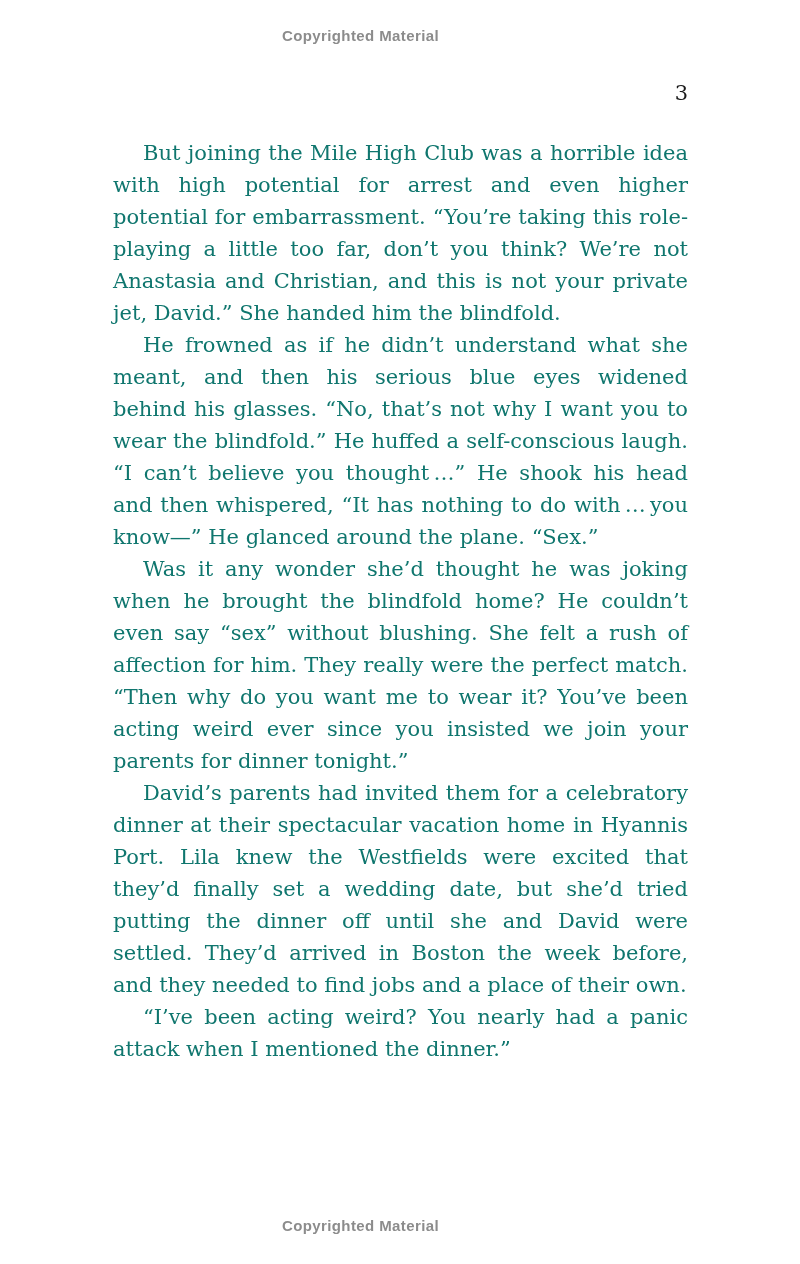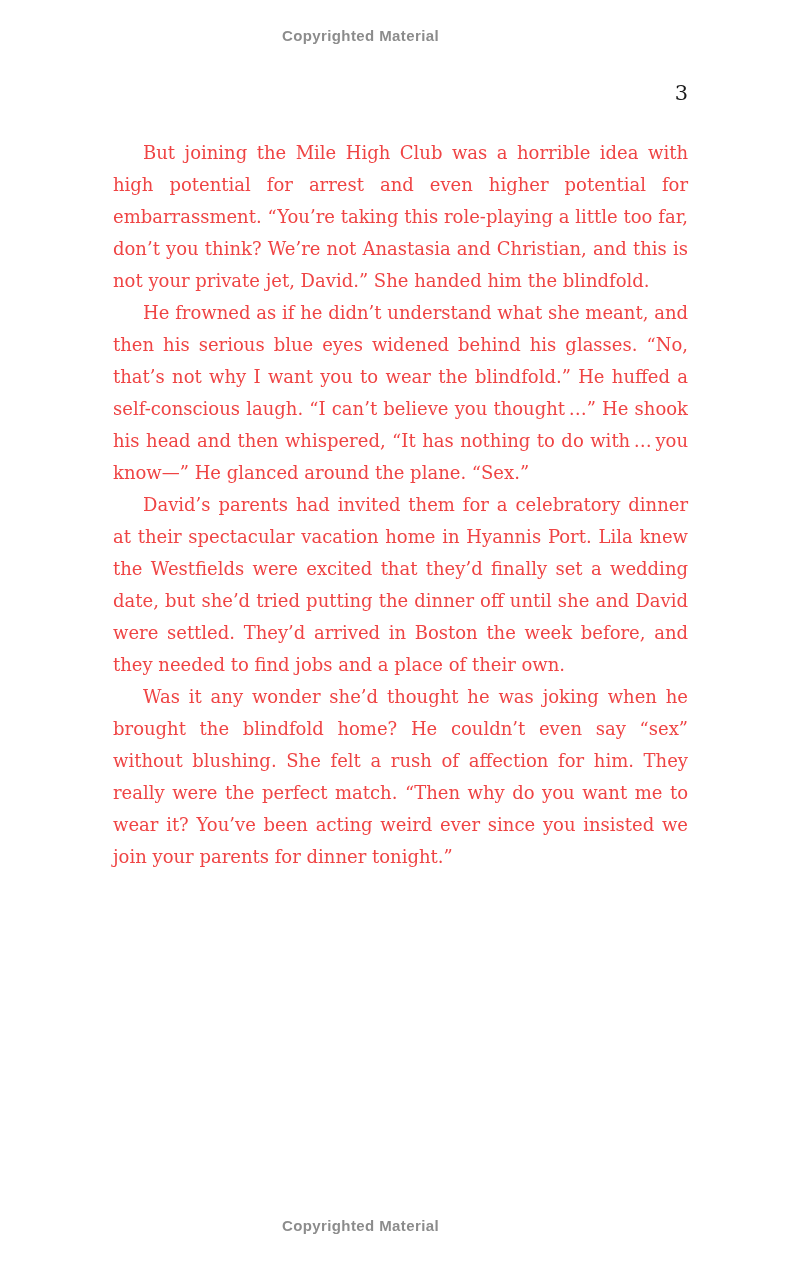--- a/index.html
+++ b/index.html
@@ -63,9 +63,9 @@
     left: 113px;
     width: 575px;
     font-family: "DejaVu Serif", serif;
-    font-size: 18px;
+    font-size: 21px;
     line-height: 32px;
-    color: #ef4444;
+    color: #0f766e;
     text-align: justify;
   }
   .body-text p {

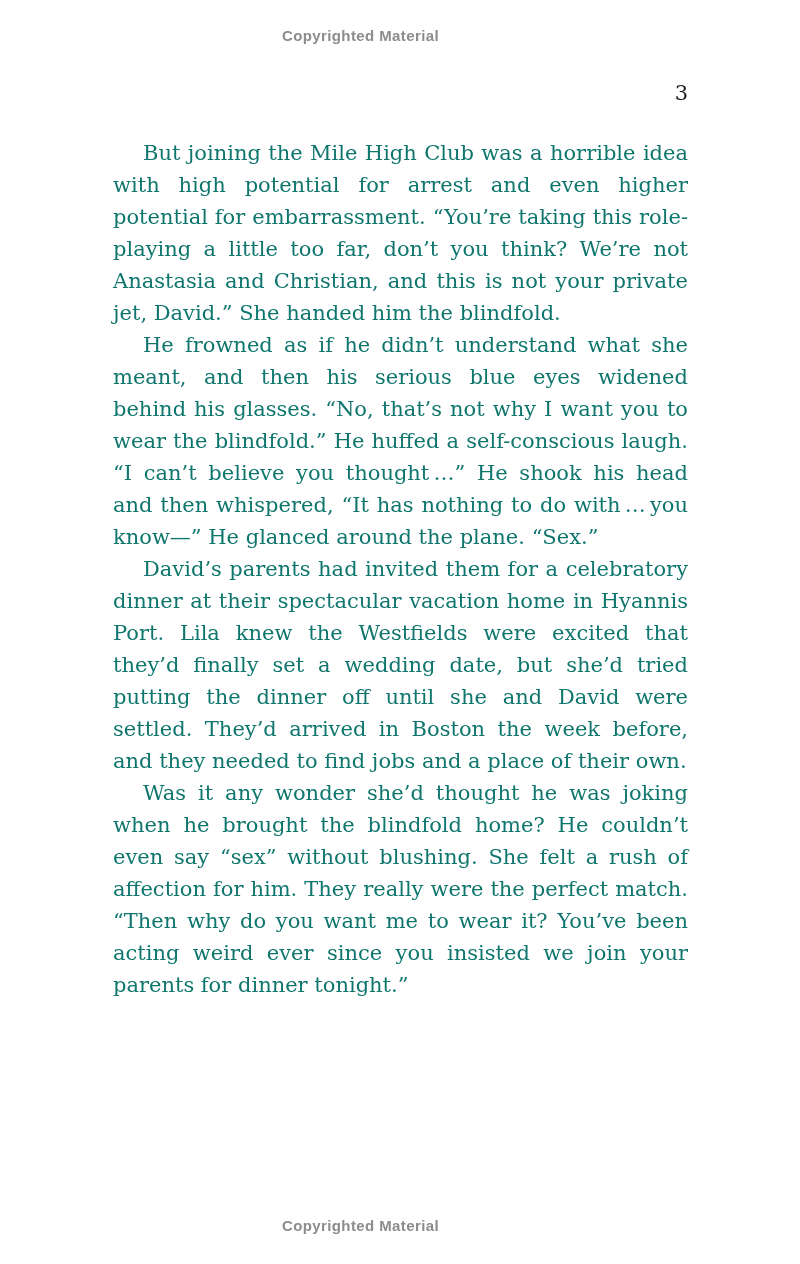--- a/index.html
+++ b/index.html
@@ -89,8 +89,8 @@
   <div class="body-text">
     <p>But joining the Mile High Club was a horrible idea with high potential for arrest and even higher potential for embarrassment. “You’re taking this role-playing a little too far, don’t you think? We’re not Anastasia and Christian, and this is not your private jet, David.” She handed him the blindfold.</p>
     <p>He frowned as if he didn’t understand what she meant, and then his serious blue eyes widened behind his glasses. “No, that’s not why I want you to wear the blindfold.” He huffed a self-conscious laugh. “I can’t believe you thought …” He shook his head and then whispered, “It has nothing to do with … you know—” He glanced around the plane. “Sex.”</p>
+    <p>Was it any wonder she’d thought he was joking when he brought the blindfold home? He couldn’t even say “sex” without blushing. She felt a rush of affection for him. They really were the perfect match. “Then why do you want me to wear it? You’ve been acting weird ever since you insisted we join your parents for dinner tonight.”</p>
     <p>David’s parents had invited them for a celebratory dinner at their spectacular vacation home in Hyannis Port. Lila knew the Westfields were excited that they’d finally set a wedding date, but she’d tried putting the dinner off until she and David were settled. They’d arrived in Boston the week before, and they needed to find jobs and a place of their own.</p>
-    <p>Was it any wonder she’d thought he was joking when he brought the blindfold home? He couldn’t even say “sex” without blushing. She felt a rush of affection for him. They really were the perfect match. “Then why do you want me to wear it? You’ve been acting weird ever since you insisted we join your parents for dinner tonight.”</p>
   </div>
 
   <div class="copyright-banner copyright-bottom">Copyrighted Material</div>

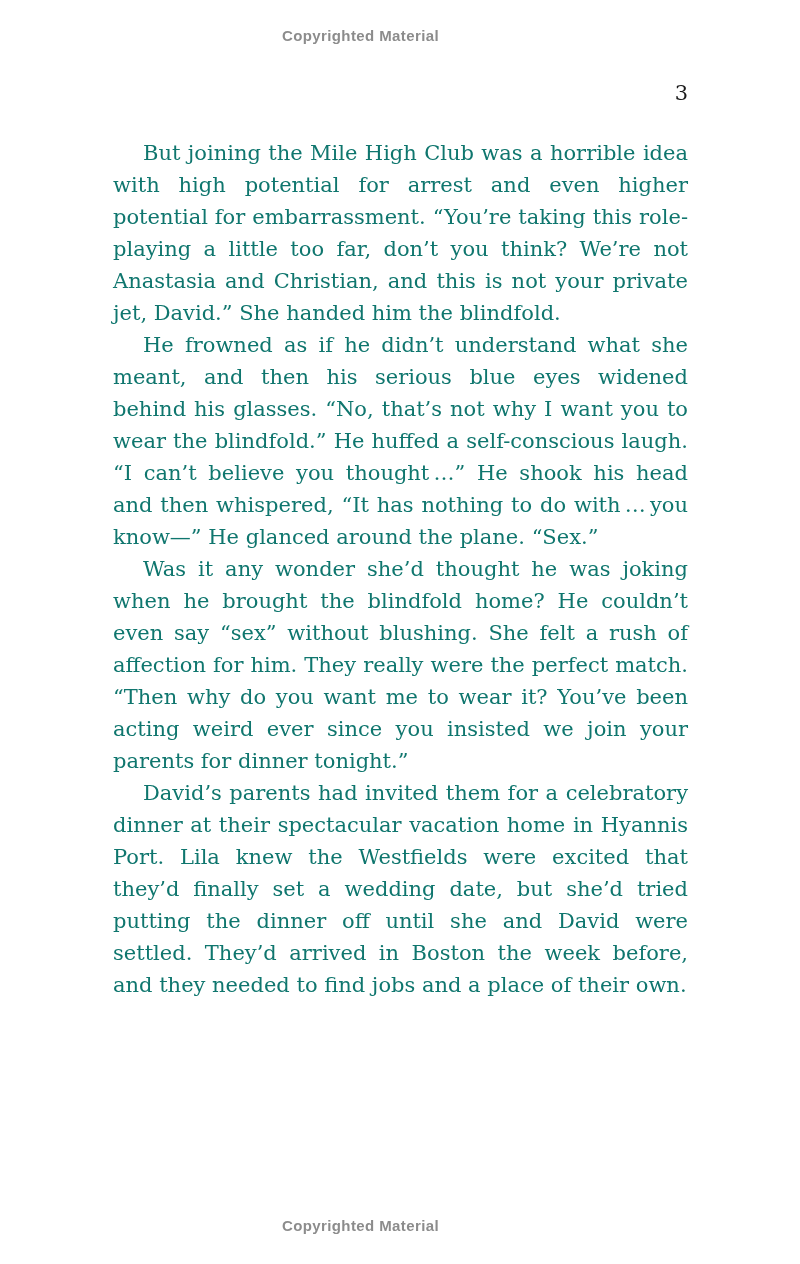--- a/index.html
+++ b/index.html
@@ -91,6 +91,7 @@
     <p>He frowned as if he didn’t understand what she meant, and then his serious blue eyes widened behind his glasses. “No, that’s not why I want you to wear the blindfold.” He huffed a self-conscious laugh. “I can’t believe you thought …” He shook his head and then whispered, “It has nothing to do with … you know—” He glanced around the plane. “Sex.”</p>
     <p>Was it any wonder she’d thought he was joking when he brought the blindfold home? He couldn’t even say “sex” without blushing. She felt a rush of affection for him. They really were the perfect match. “Then why do you want me to wear it? You’ve been acting weird ever since you insisted we join your parents for dinner tonight.”</p>
     <p>David’s parents had invited them for a celebratory dinner at their spectacular vacation home in Hyannis Port. Lila knew the Westfields were excited that they’d finally set a wedding date, but she’d tried putting the dinner off until she and David were settled. They’d arrived in Boston the week before, and they needed to find jobs and a place of their own.</p>
+    <p>“I’ve been acting weird? You nearly had a panic attack when I mentioned the dinner.”</p>
   </div>
 
   <div class="copyright-banner copyright-bottom">Copyrighted Material</div>

